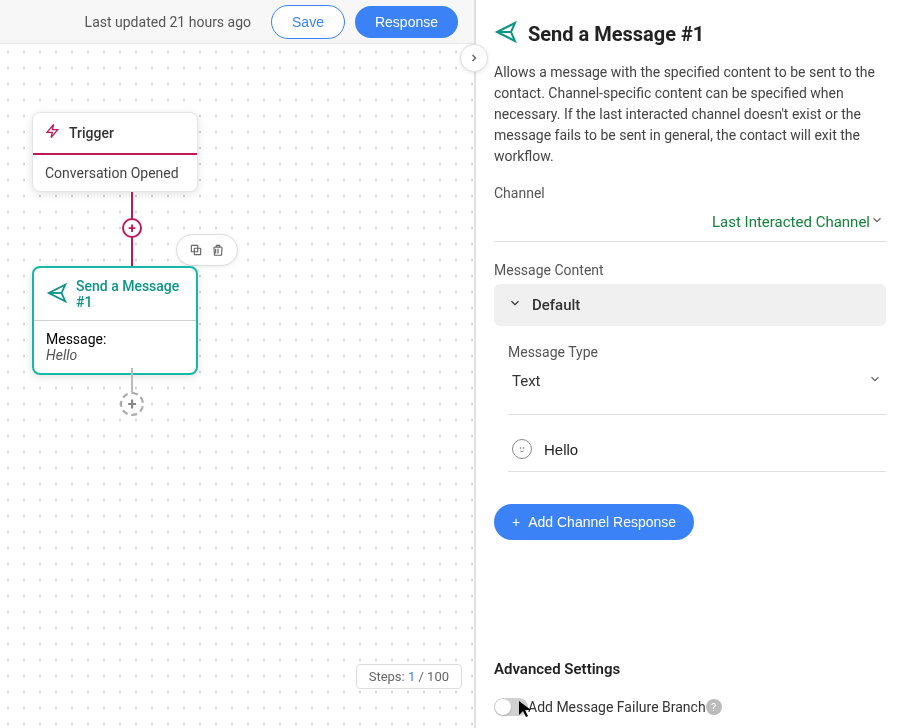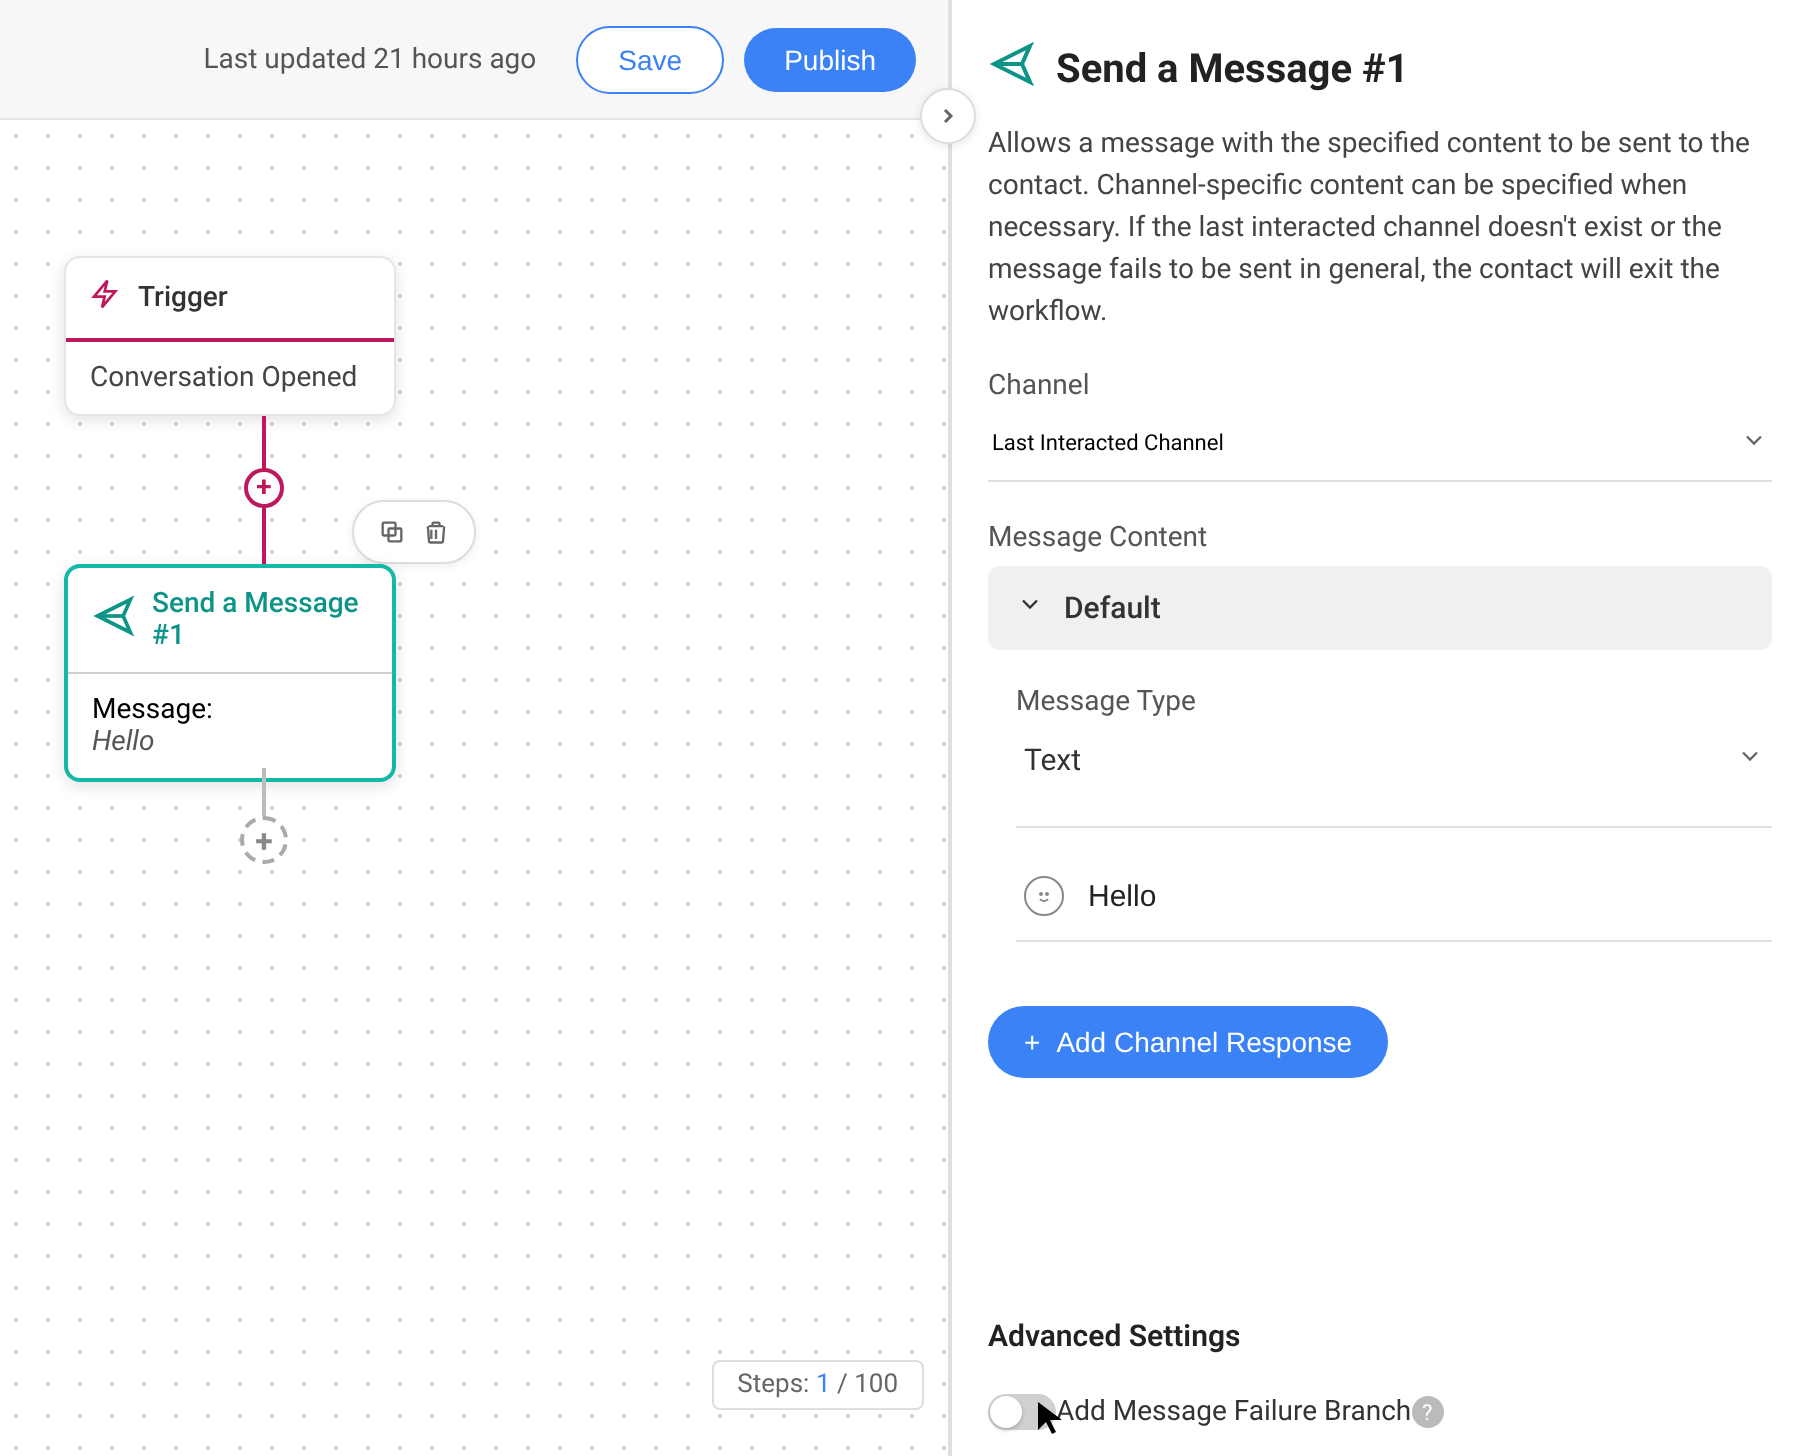--- a/index.html
+++ b/index.html
@@ -6,7 +6,7 @@
 body { font-family: -apple-system, BlinkMacSystemFont, "Segoe UI", Roboto, sans-serif; width: 904px; height: 728px; overflow: hidden; background: #fff; color: #333; }
 .app { display: flex; height: 100%; }
 .left { flex: 1; position: relative; background-image: radial-gradient(circle, #d0d0d0 1px, transparent 1px); background-size: 16px 16px; background-position: 0 60px; border-right: 2px solid #e0e0e0; }
-.topbar { height: 60px; background: #f7f7f7; display: flex; align-items: center; justify-content: flex-end; padding: 0 16px; gap: 10px; border-bottom: 1px solid #e5e5e5; }
+.topbar { height: 44px; background: #f7f7f7; display: flex; align-items: center; justify-content: flex-end; padding: 0 16px; gap: 10px; border-bottom: 1px solid #e5e5e5; }
 .updated { color: #555; font-size: 14px; margin-right: 10px; }
 .btn { padding: 8px 20px; border-radius: 20px; font-size: 14px; cursor: pointer; border: none; }
 .btn-save { background: #fff; border: 1.5px solid #3b82f6; color: #3b82f6; }

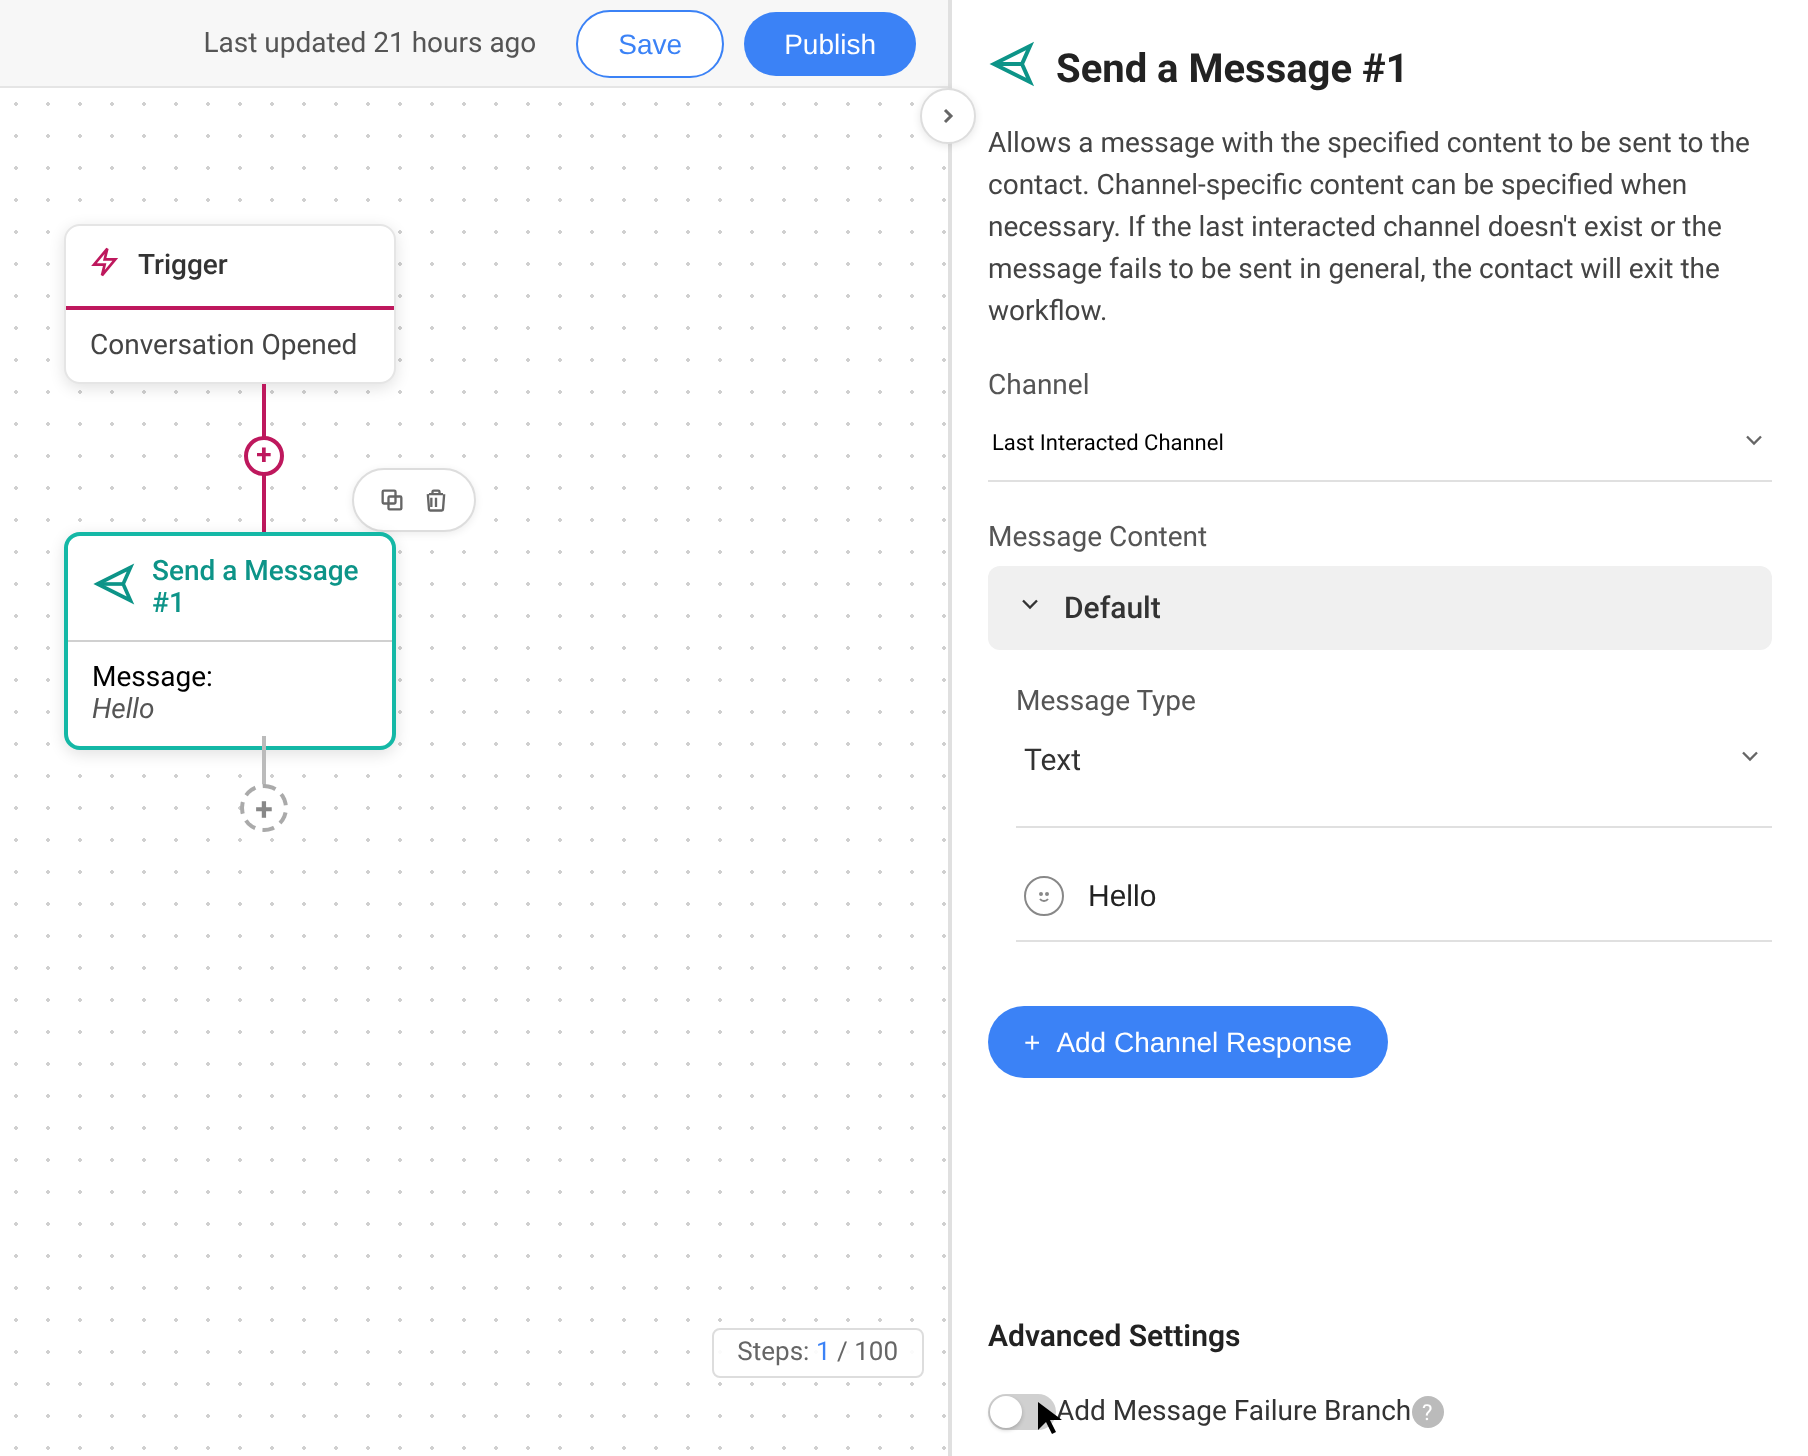--- a/index.html
+++ b/index.html
@@ -63,7 +63,7 @@
     <div class="topbar">
       <span class="updated">Last updated 21 hours ago</span>
       <button class="btn btn-save">Save</button>
-      <button class="btn btn-publish">Publish</button>
+      <button class="btn btn-publish">Response</button>
     </div>
     <div class="canvas">
       <div class="node node-trigger">

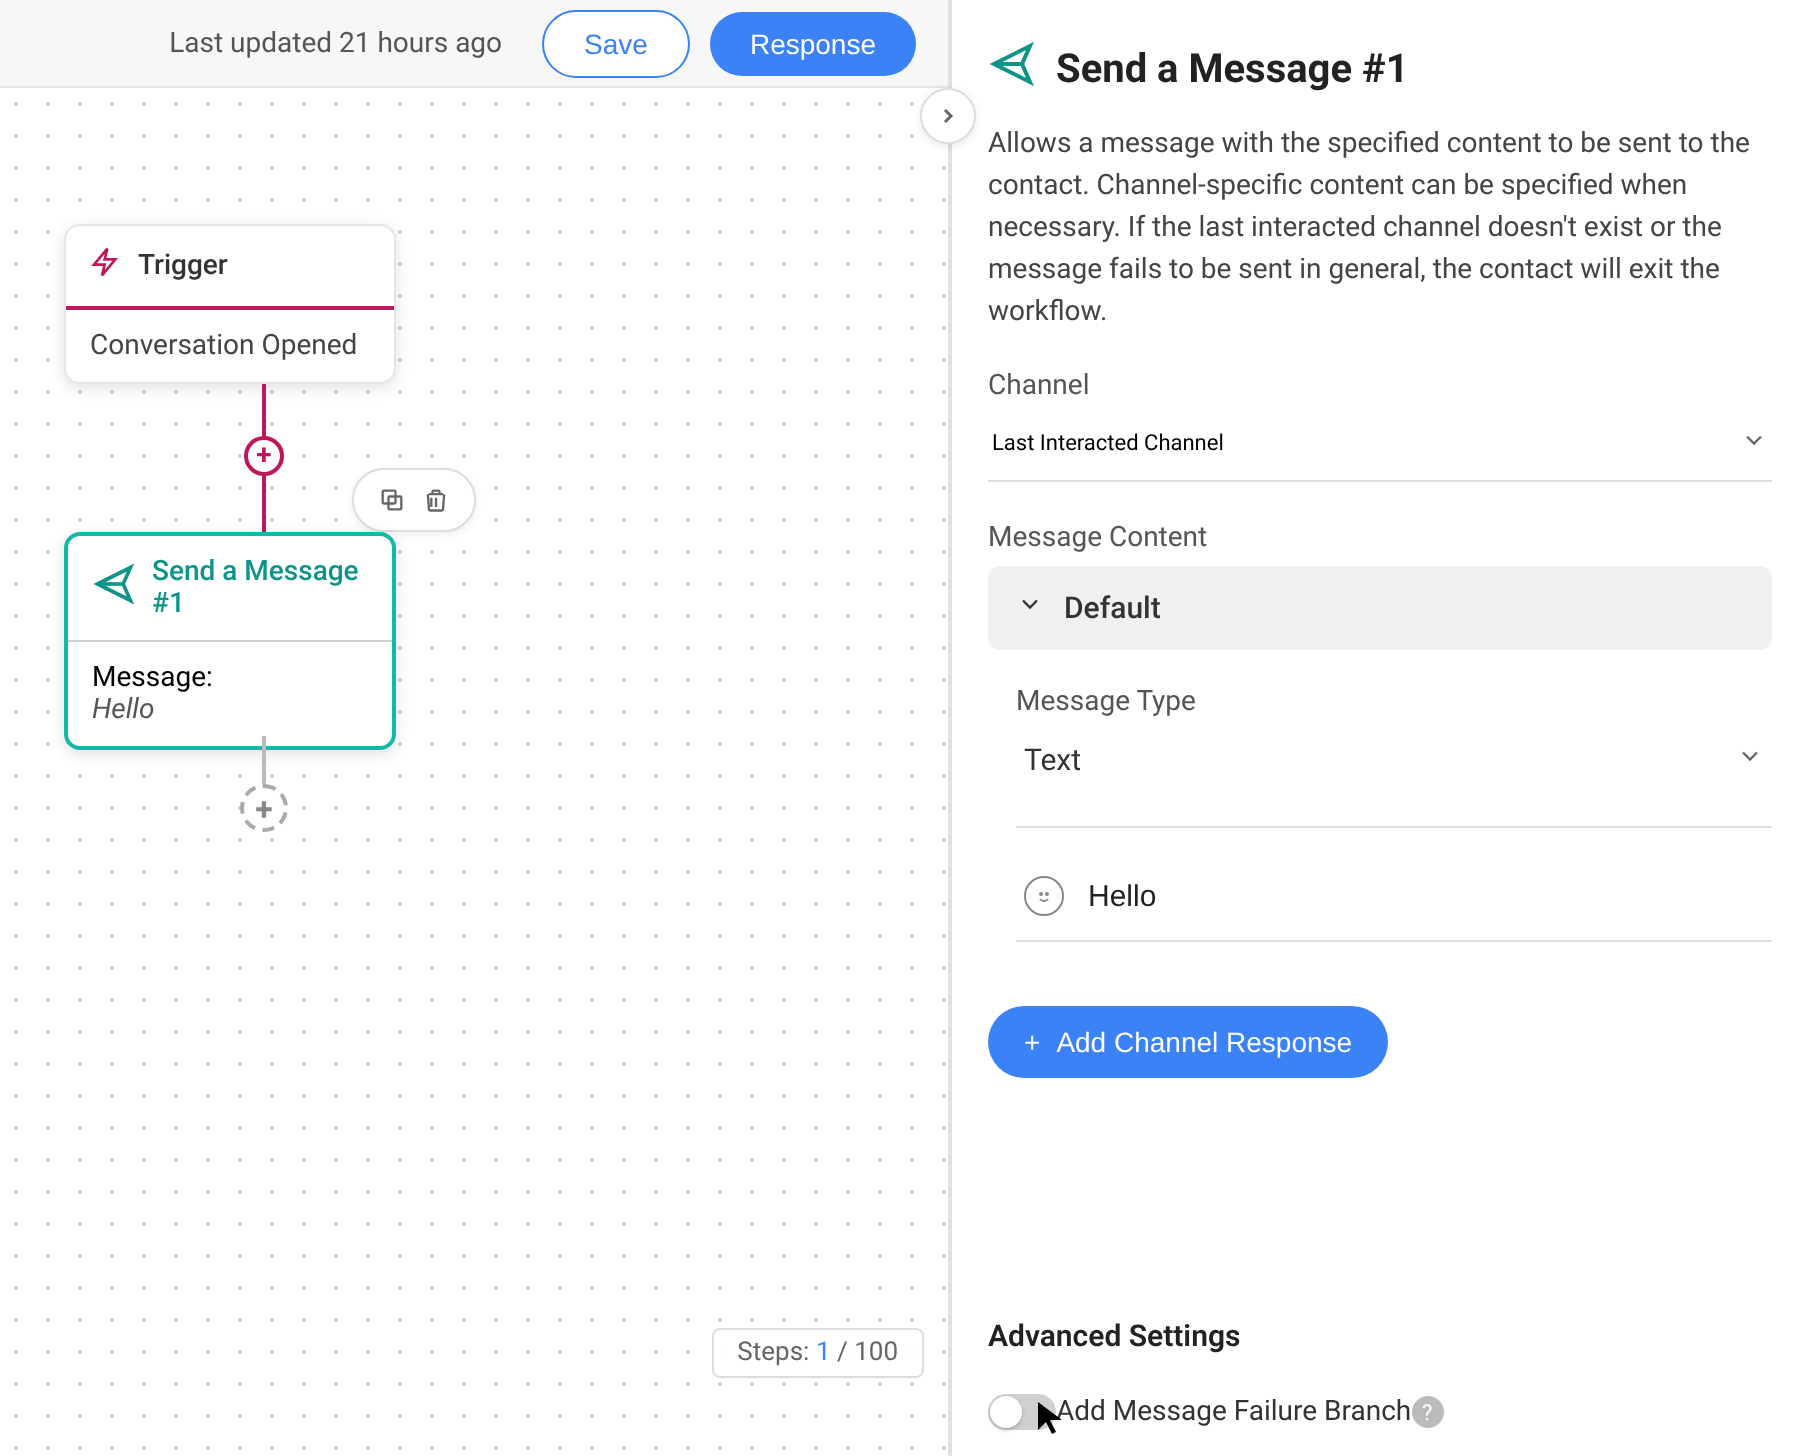--- a/index.html
+++ b/index.html
@@ -36,7 +36,7 @@
 .panel-desc { font-size: 14px; color: #444; line-height: 1.5; margin-bottom: 18px; }
 .field-group { margin-bottom: 20px; }
 .field-label { font-size: 14px; color: #555; margin-bottom: 6px; display: block; }
-.select-row { display: flex; justify-content: space-between; align-items: center; padding: 6px 2px 10px; border-bottom: 1px solid #e0e0e0; font-size: 11px; color: #000000; cursor: pointer; }
+.select-row { display: flex; justify-content: flex-end; align-items: center; padding: 6px 2px 10px; border-bottom: 1px solid #e0e0e0; font-size: 15px; color: #15803d; cursor: pointer; }
 .accordion { background: #f0f0f0; border-radius: 6px; padding: 12px 14px; display: flex; align-items: center; gap: 10px; font-size: 15px; font-weight: 500; color: #333; cursor: pointer; margin-bottom: 18px; }
 .sub-field { padding-left: 14px; }
 .msg-type-select { display: flex; justify-content: space-between; align-items: center; padding: 6px 4px 24px; border-bottom: 1px solid #e0e0e0; font-size: 15px; cursor: pointer; margin-bottom: 16px; }

